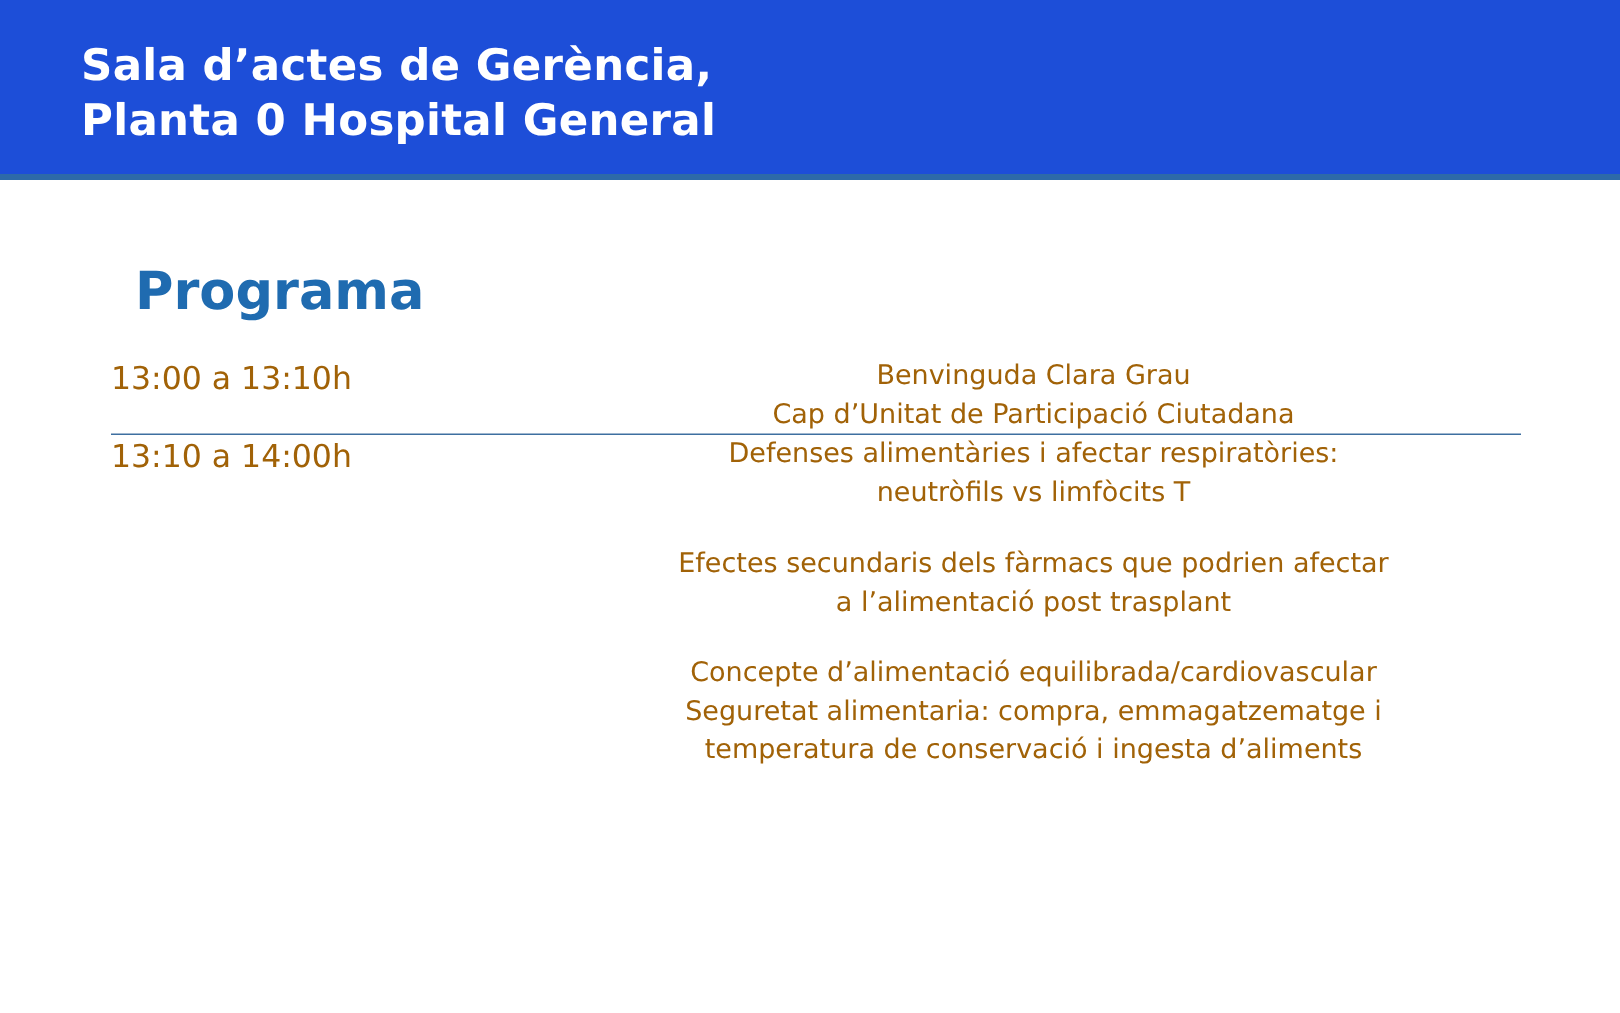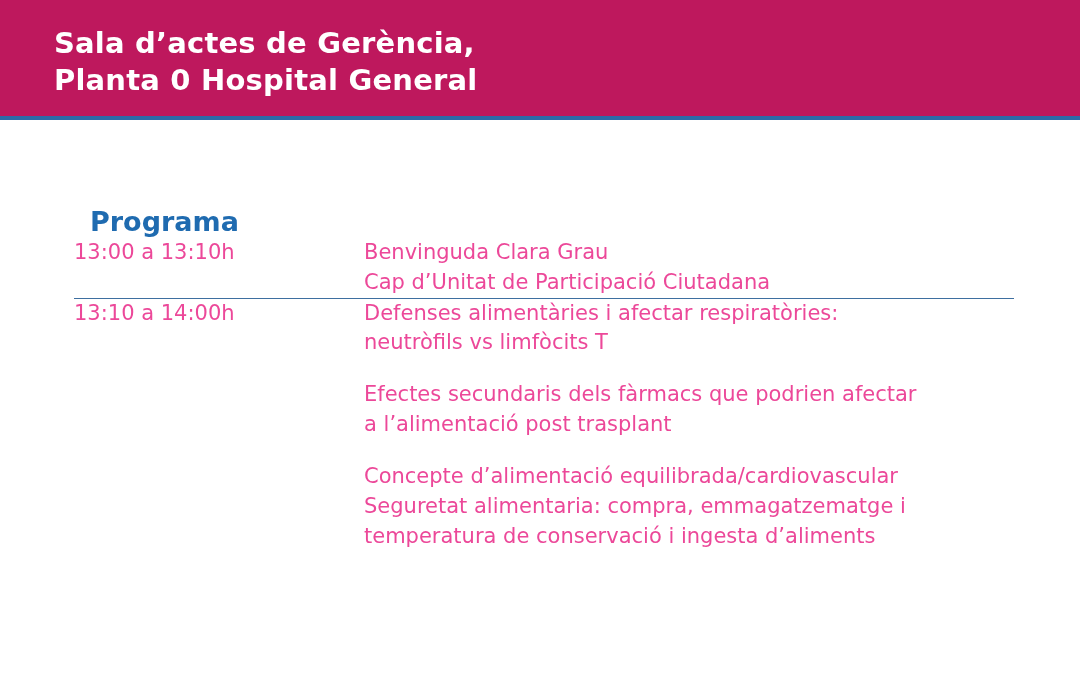--- a/index.html
+++ b/index.html
@@ -26,7 +26,7 @@
     top: 0;
     width: 1080px;
     height: 116px;
-    background: #be185d;
+    background: #1d4ed8;
   }
   .header-title {
     position: absolute;

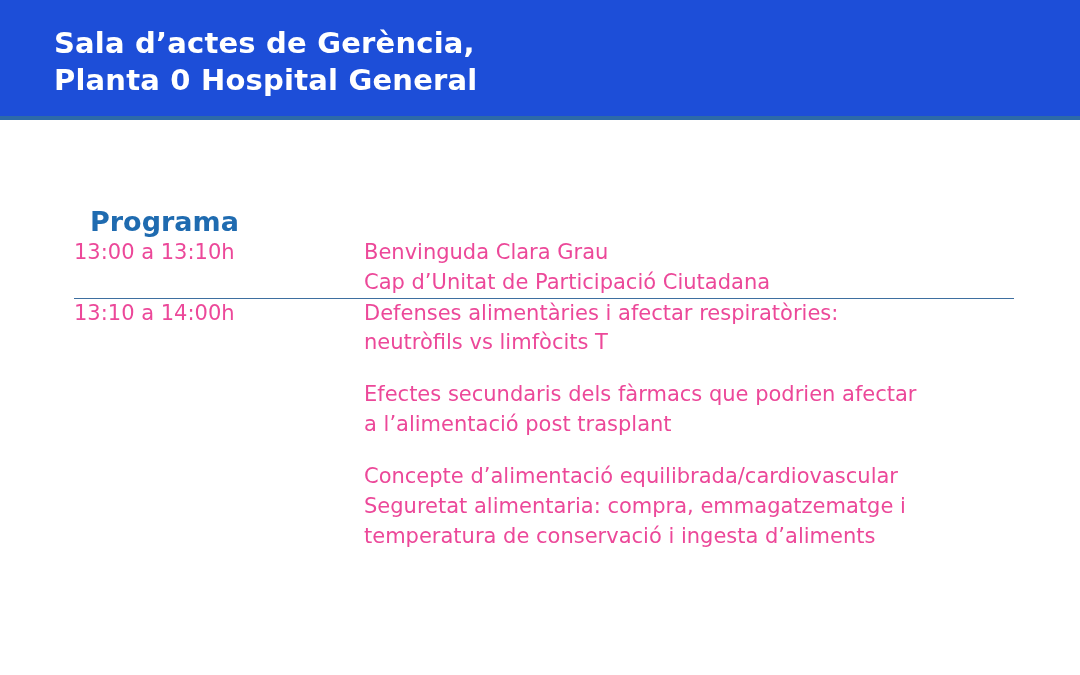--- a/index.html
+++ b/index.html
@@ -60,9 +60,8 @@
     left: 90px;
     top: 55px;
     color: #1f6bb0;
-    font-size: 27px;
+    font-size: 35px;
     font-weight: bold;
-    margin-top: 31px;
   }
 
   .program-table {

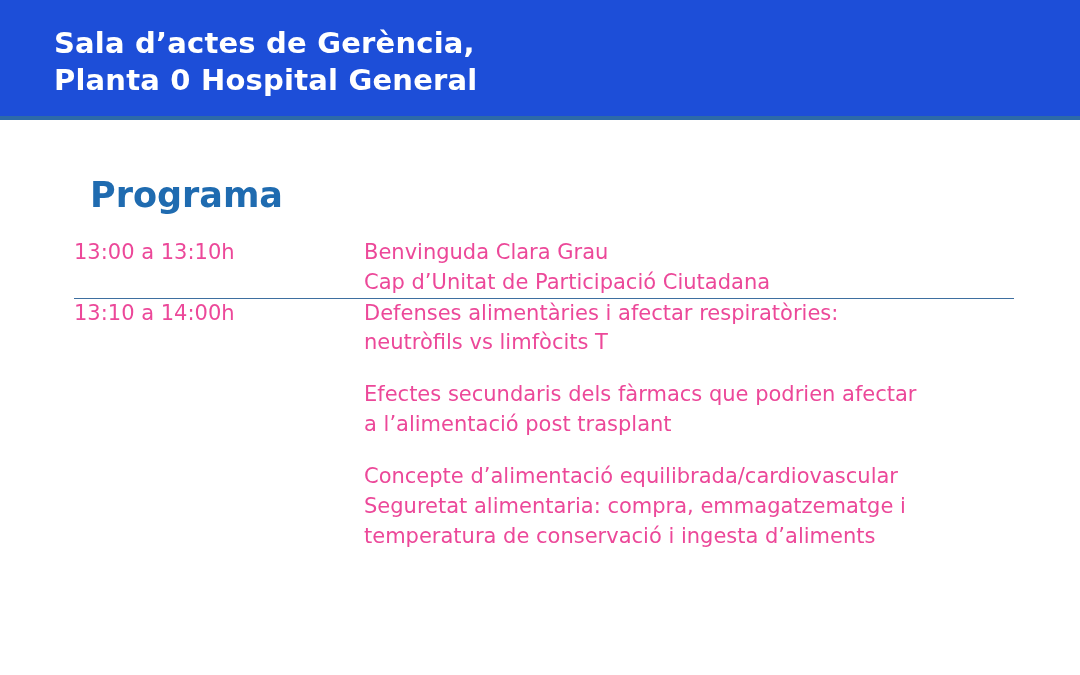--- a/index.html
+++ b/index.html
@@ -74,7 +74,7 @@
   .program-table td {
     vertical-align: top;
     padding: 0;
-    color: #ec4899;
+    color: #a16207;
   }
   .row-sep td {
     border-top: 1.5px solid #3e6fa0;

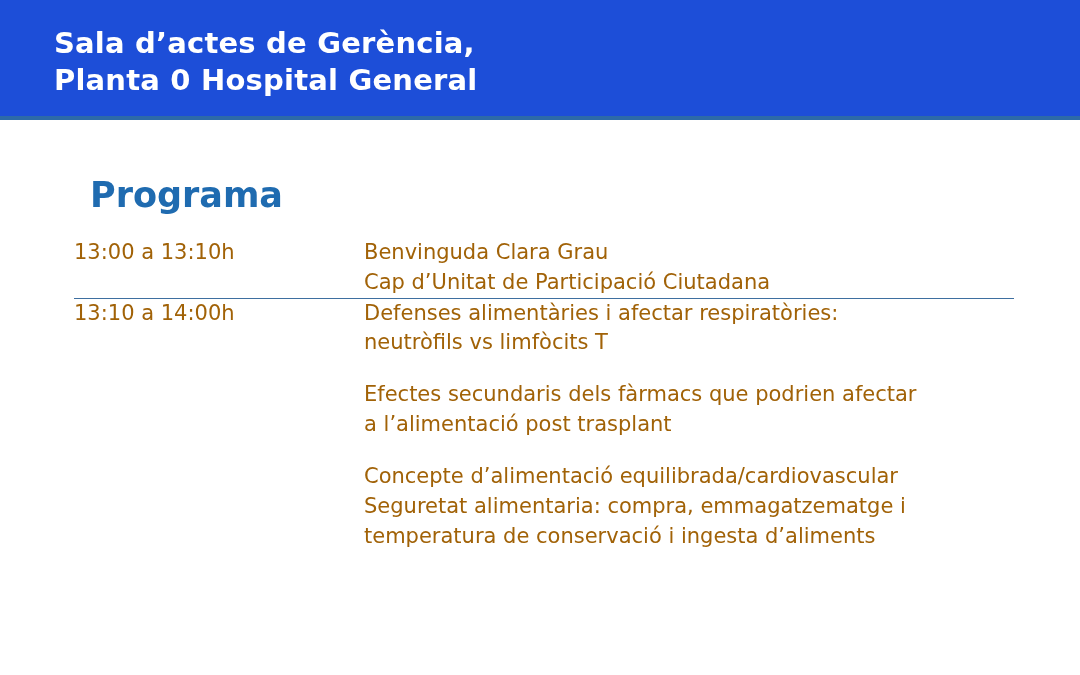--- a/index.html
+++ b/index.html
@@ -87,9 +87,10 @@
     white-space: nowrap;
   }
   .desc-cell {
-    font-size: 21px;
+    font-size: 18px;
     line-height: 1.42;
     padding: 13px 0 14px 0;
+    text-align: center;
   }
   .desc-block {
     margin: 0 0 22px 0;

